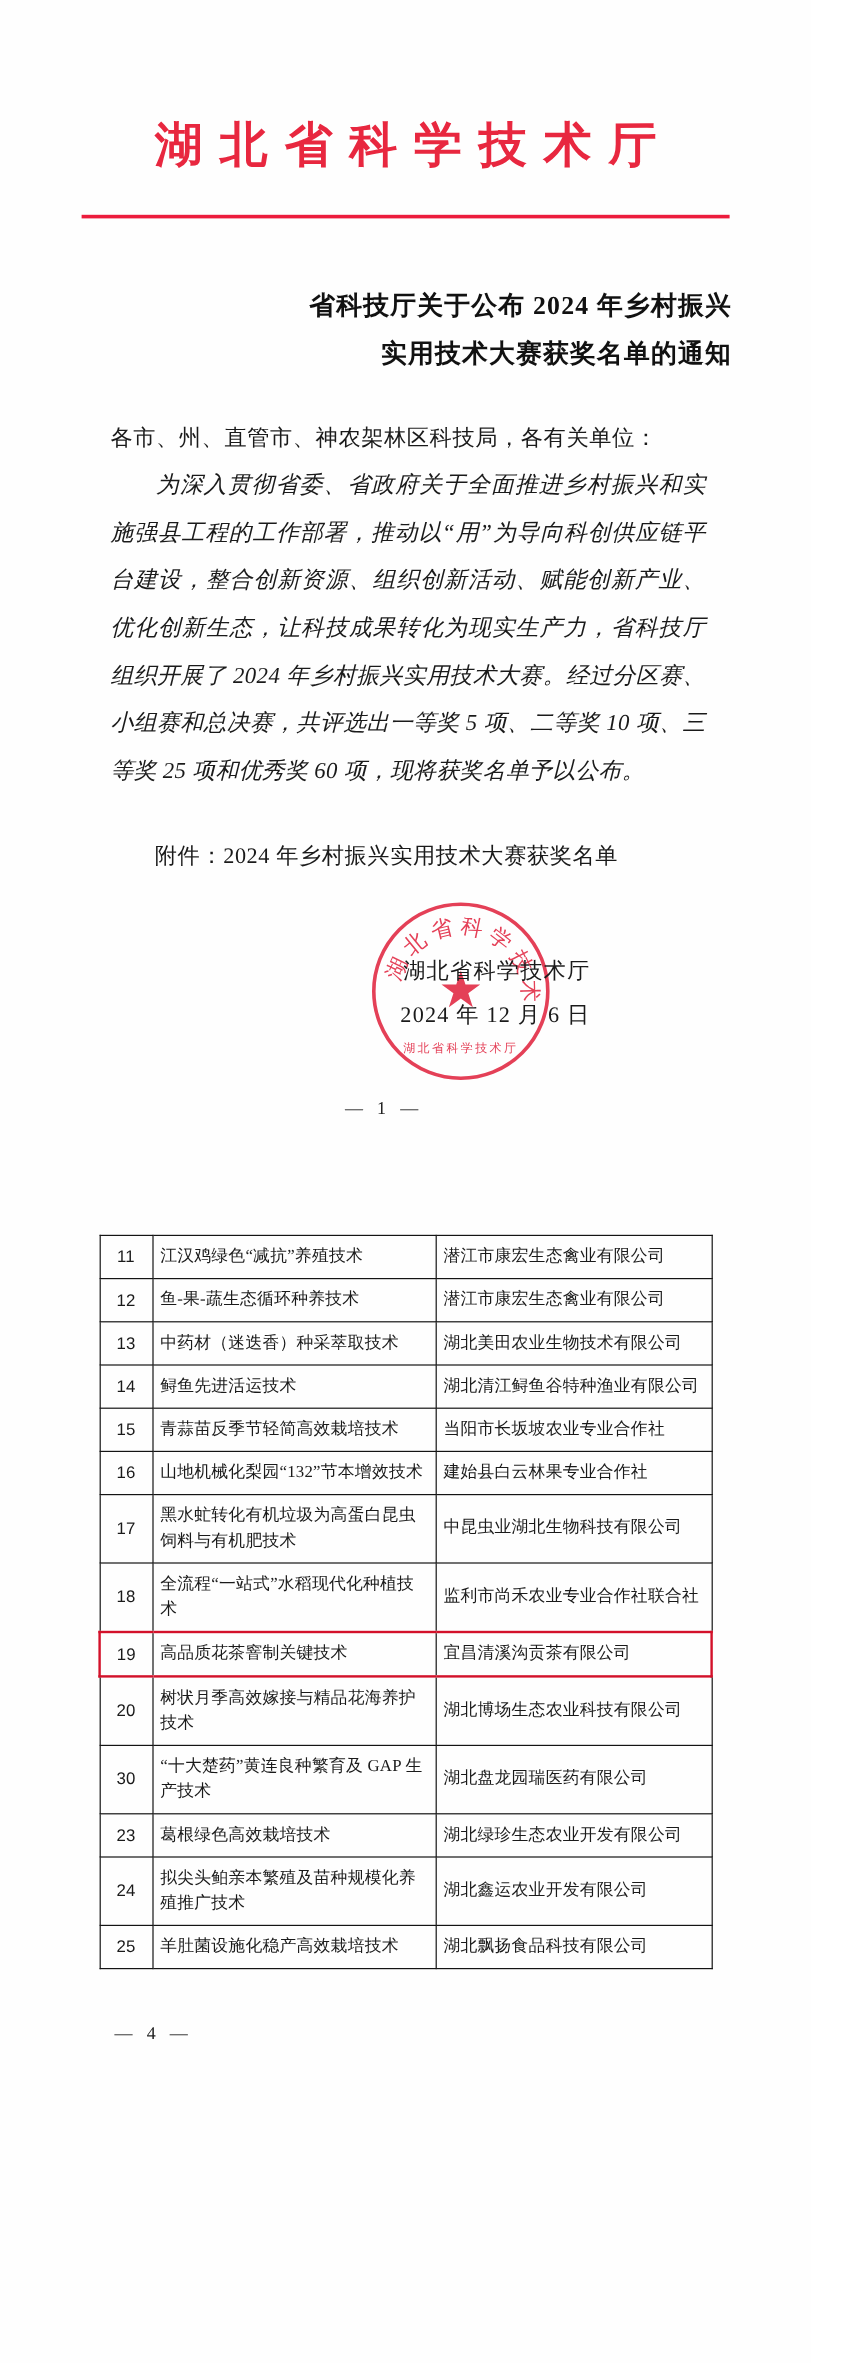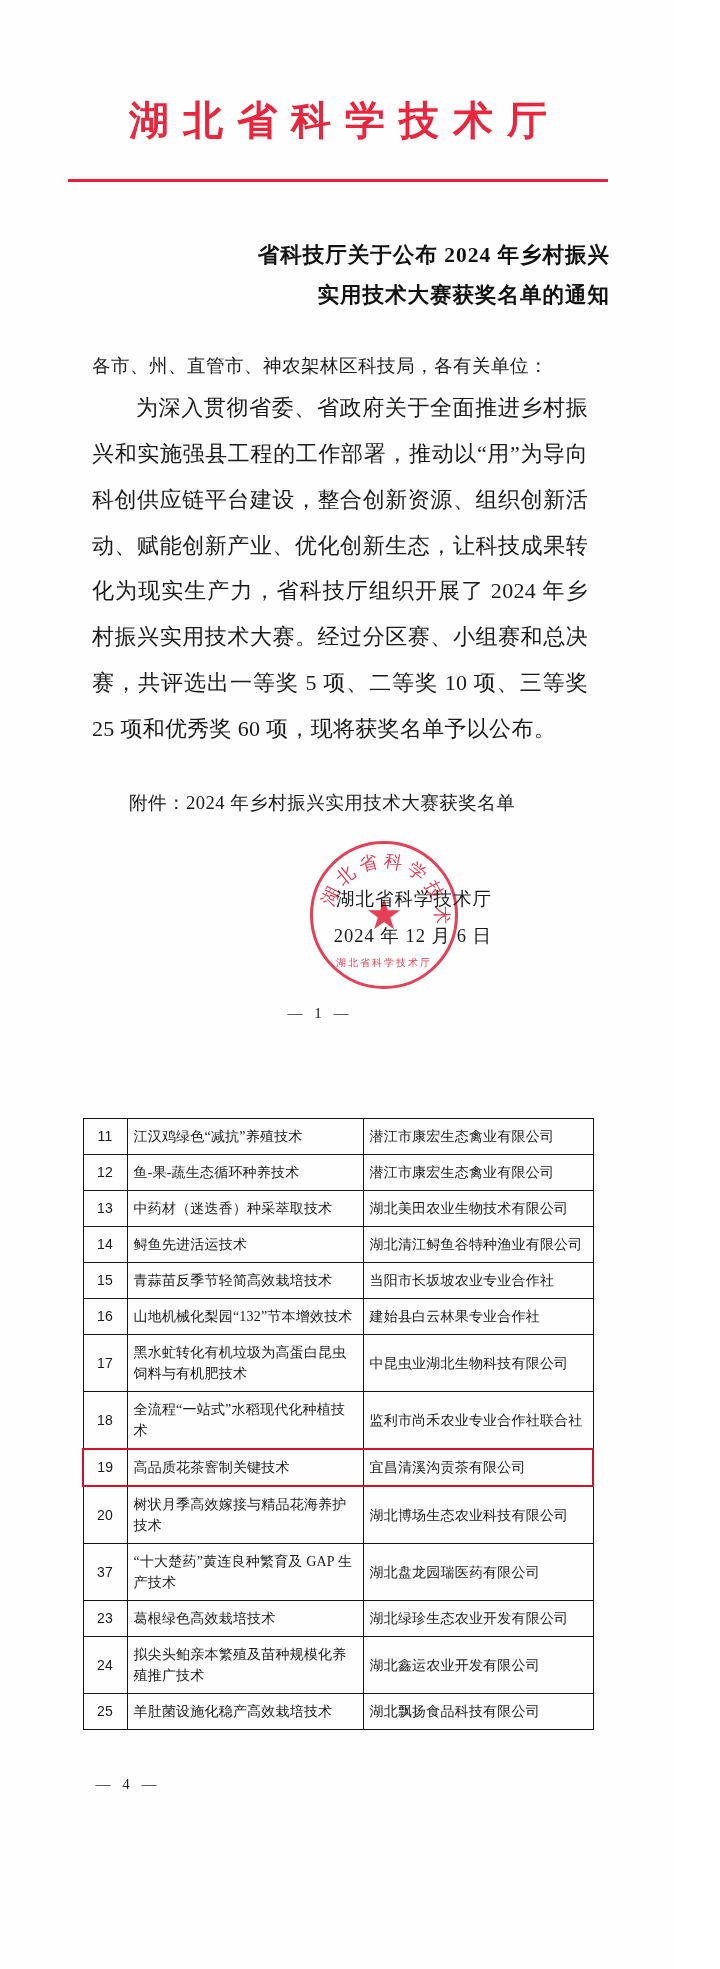--- a/index.html
+++ b/index.html
@@ -68,11 +68,12 @@
     letter-spacing: 0.5px;
   }
   .para {
-    font-size: 22px;
+    font-size: 19px;
     line-height: 2.08;
     letter-spacing: 0.3px;
     text-align: justify;
     text-indent: 2em;
+    font-style: italic;
   }
   .attachment {
     margin-top: 34px;

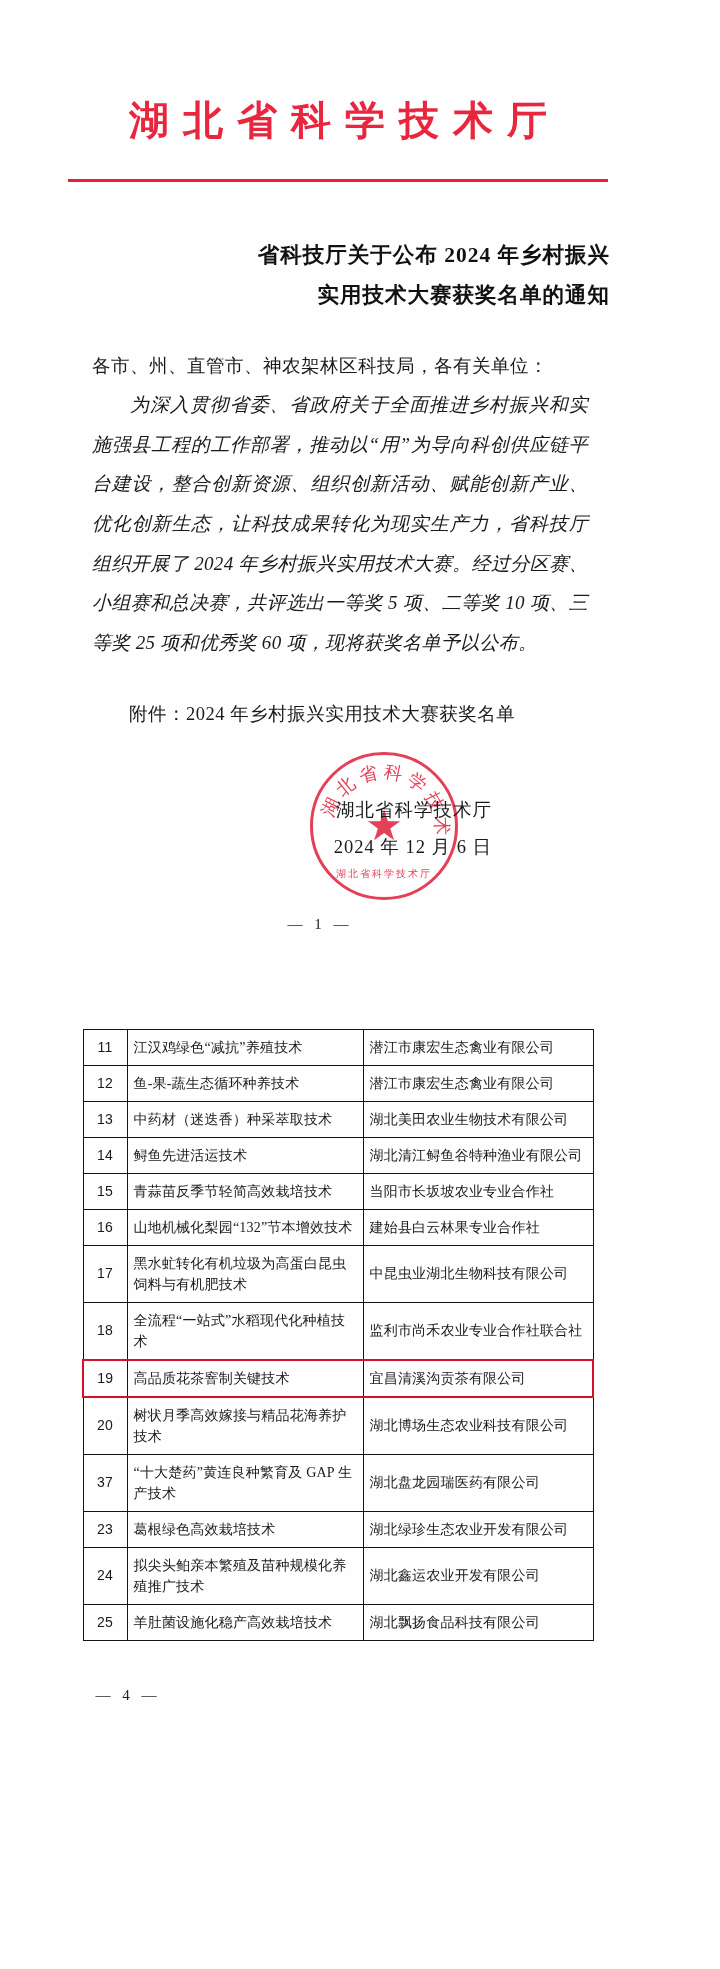--- a/index.html
+++ b/index.html
@@ -284,7 +284,7 @@
             <td class="col-org">湖北博场生态农业科技有限公司</td>
           </tr>
           <tr>
-            <td class="col-no">37</td>
+            <td class="col-no">30</td>
             <td class="col-name">“十大楚药”黄连良种繁育及 GAP 生产技术</td>
             <td class="col-org">湖北盘龙园瑞医药有限公司</td>
           </tr>

